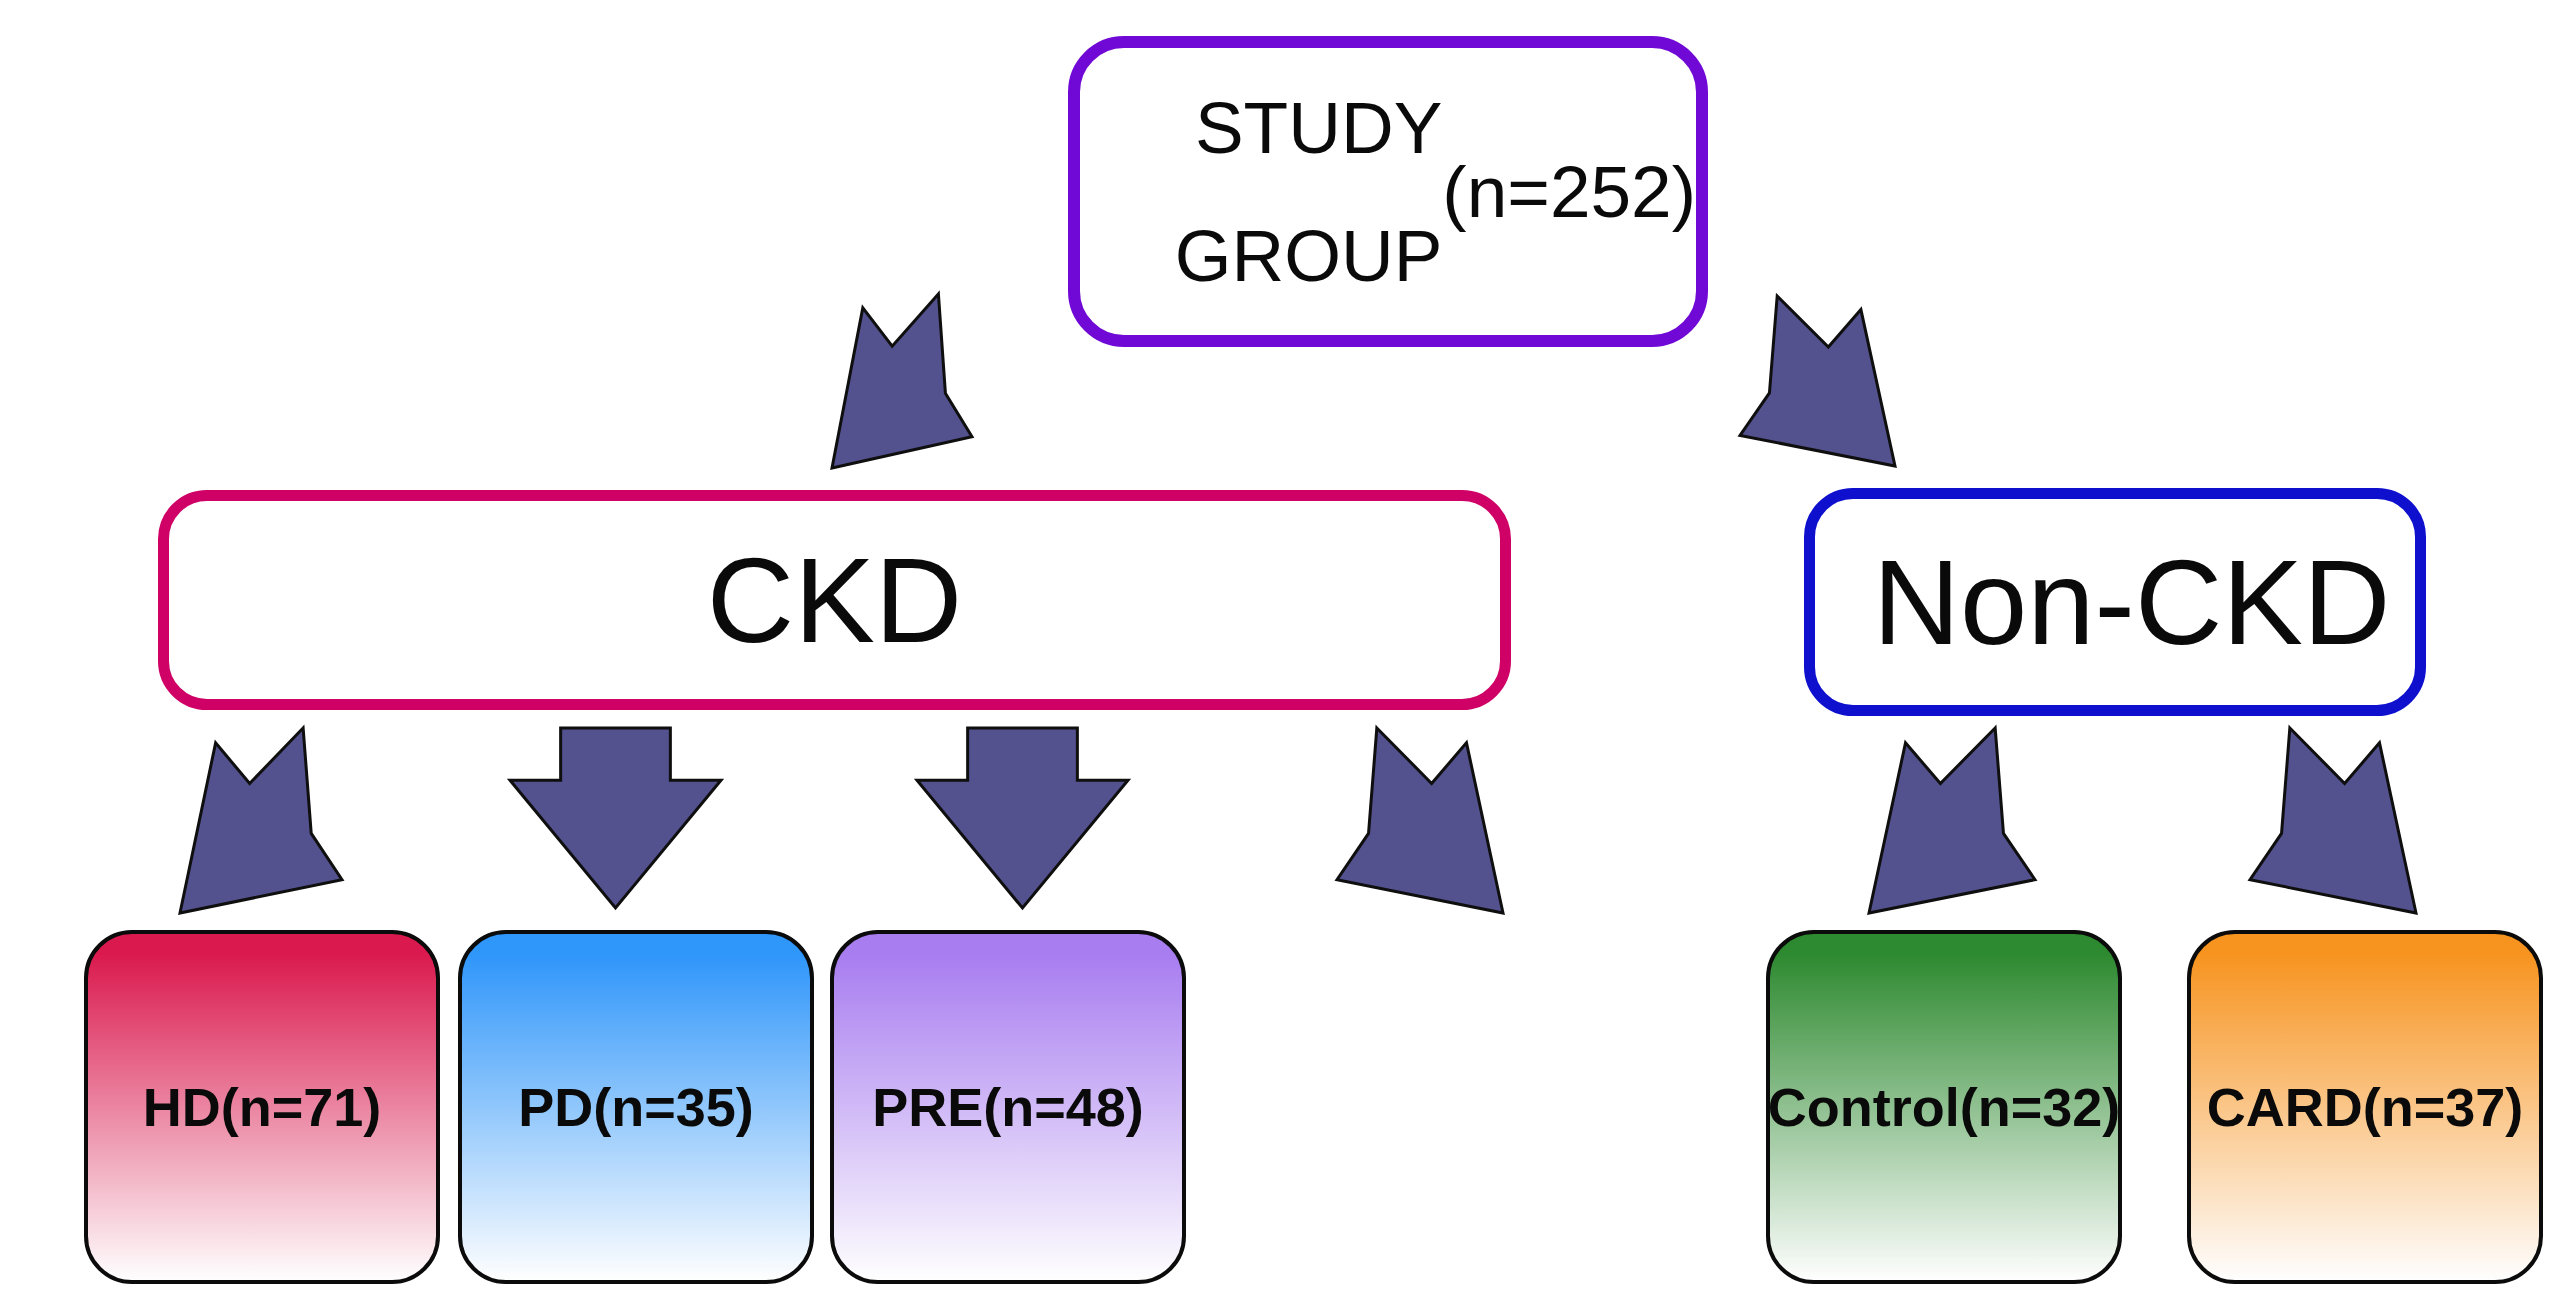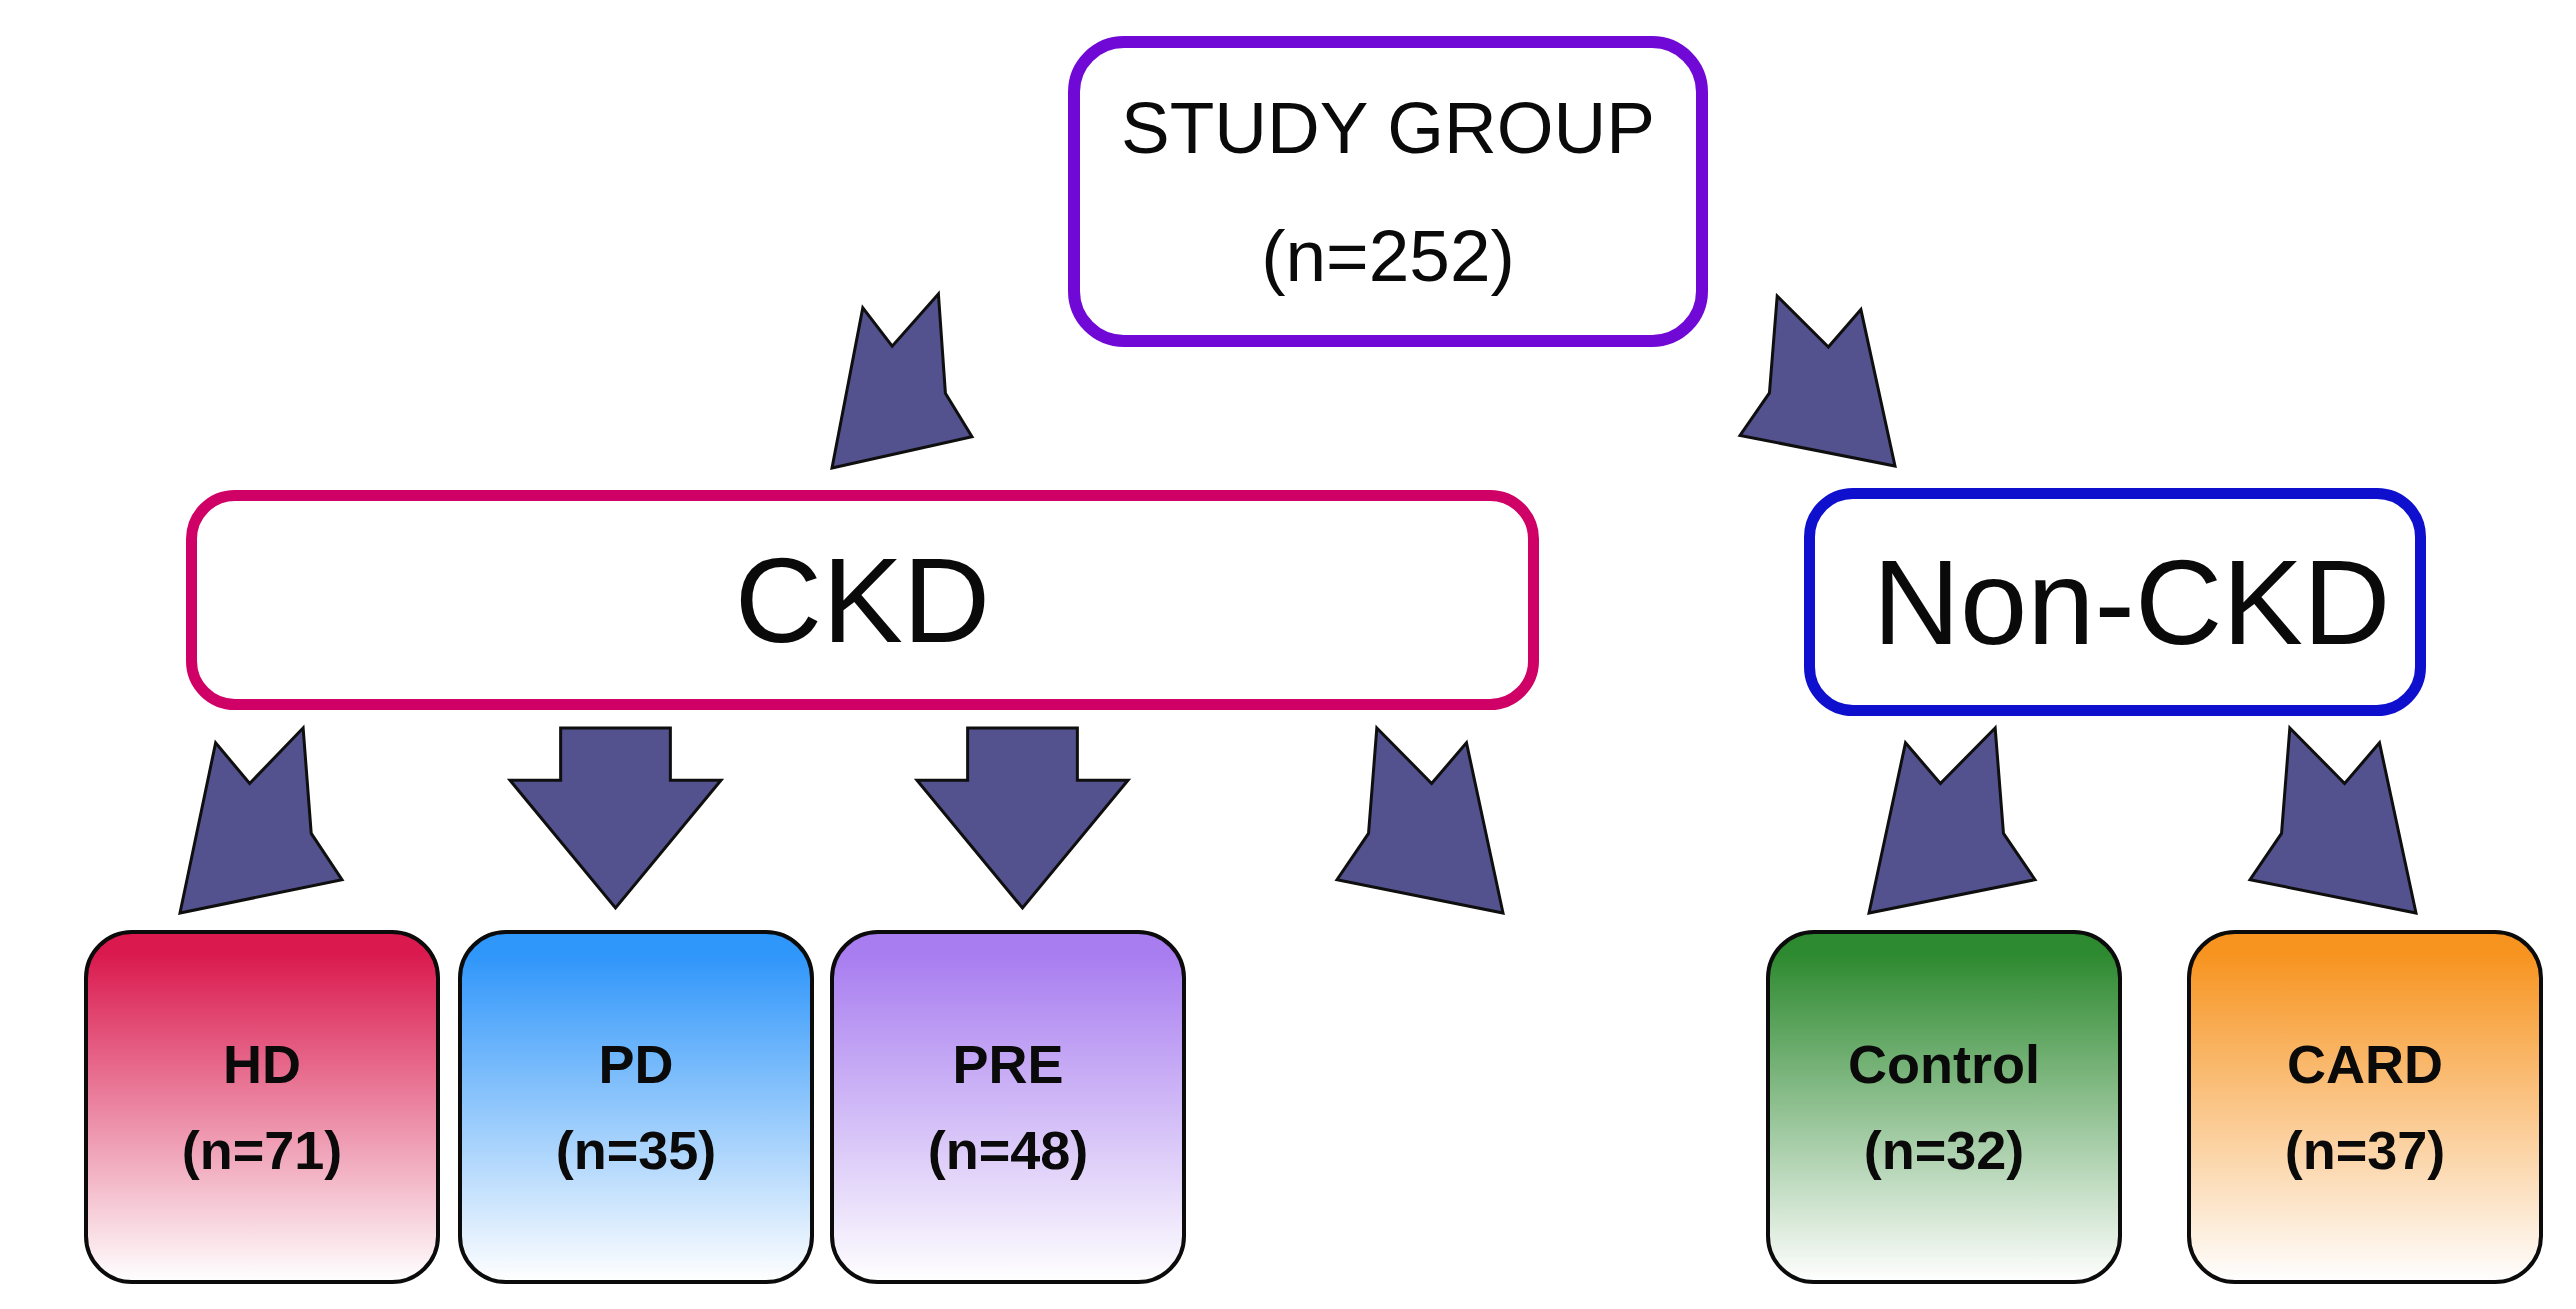--- a/index.html
+++ b/index.html
@@ -19,10 +19,10 @@
     position: absolute;
     box-sizing: border-box;
     display: flex;
-    flex-direction: column;
+    flex-direction: row;
     align-items: center;
     justify-content: center;
-    text-align: left;
+    text-align: right;
     color: #0a0a0a;
     background: #ffffff;
   }

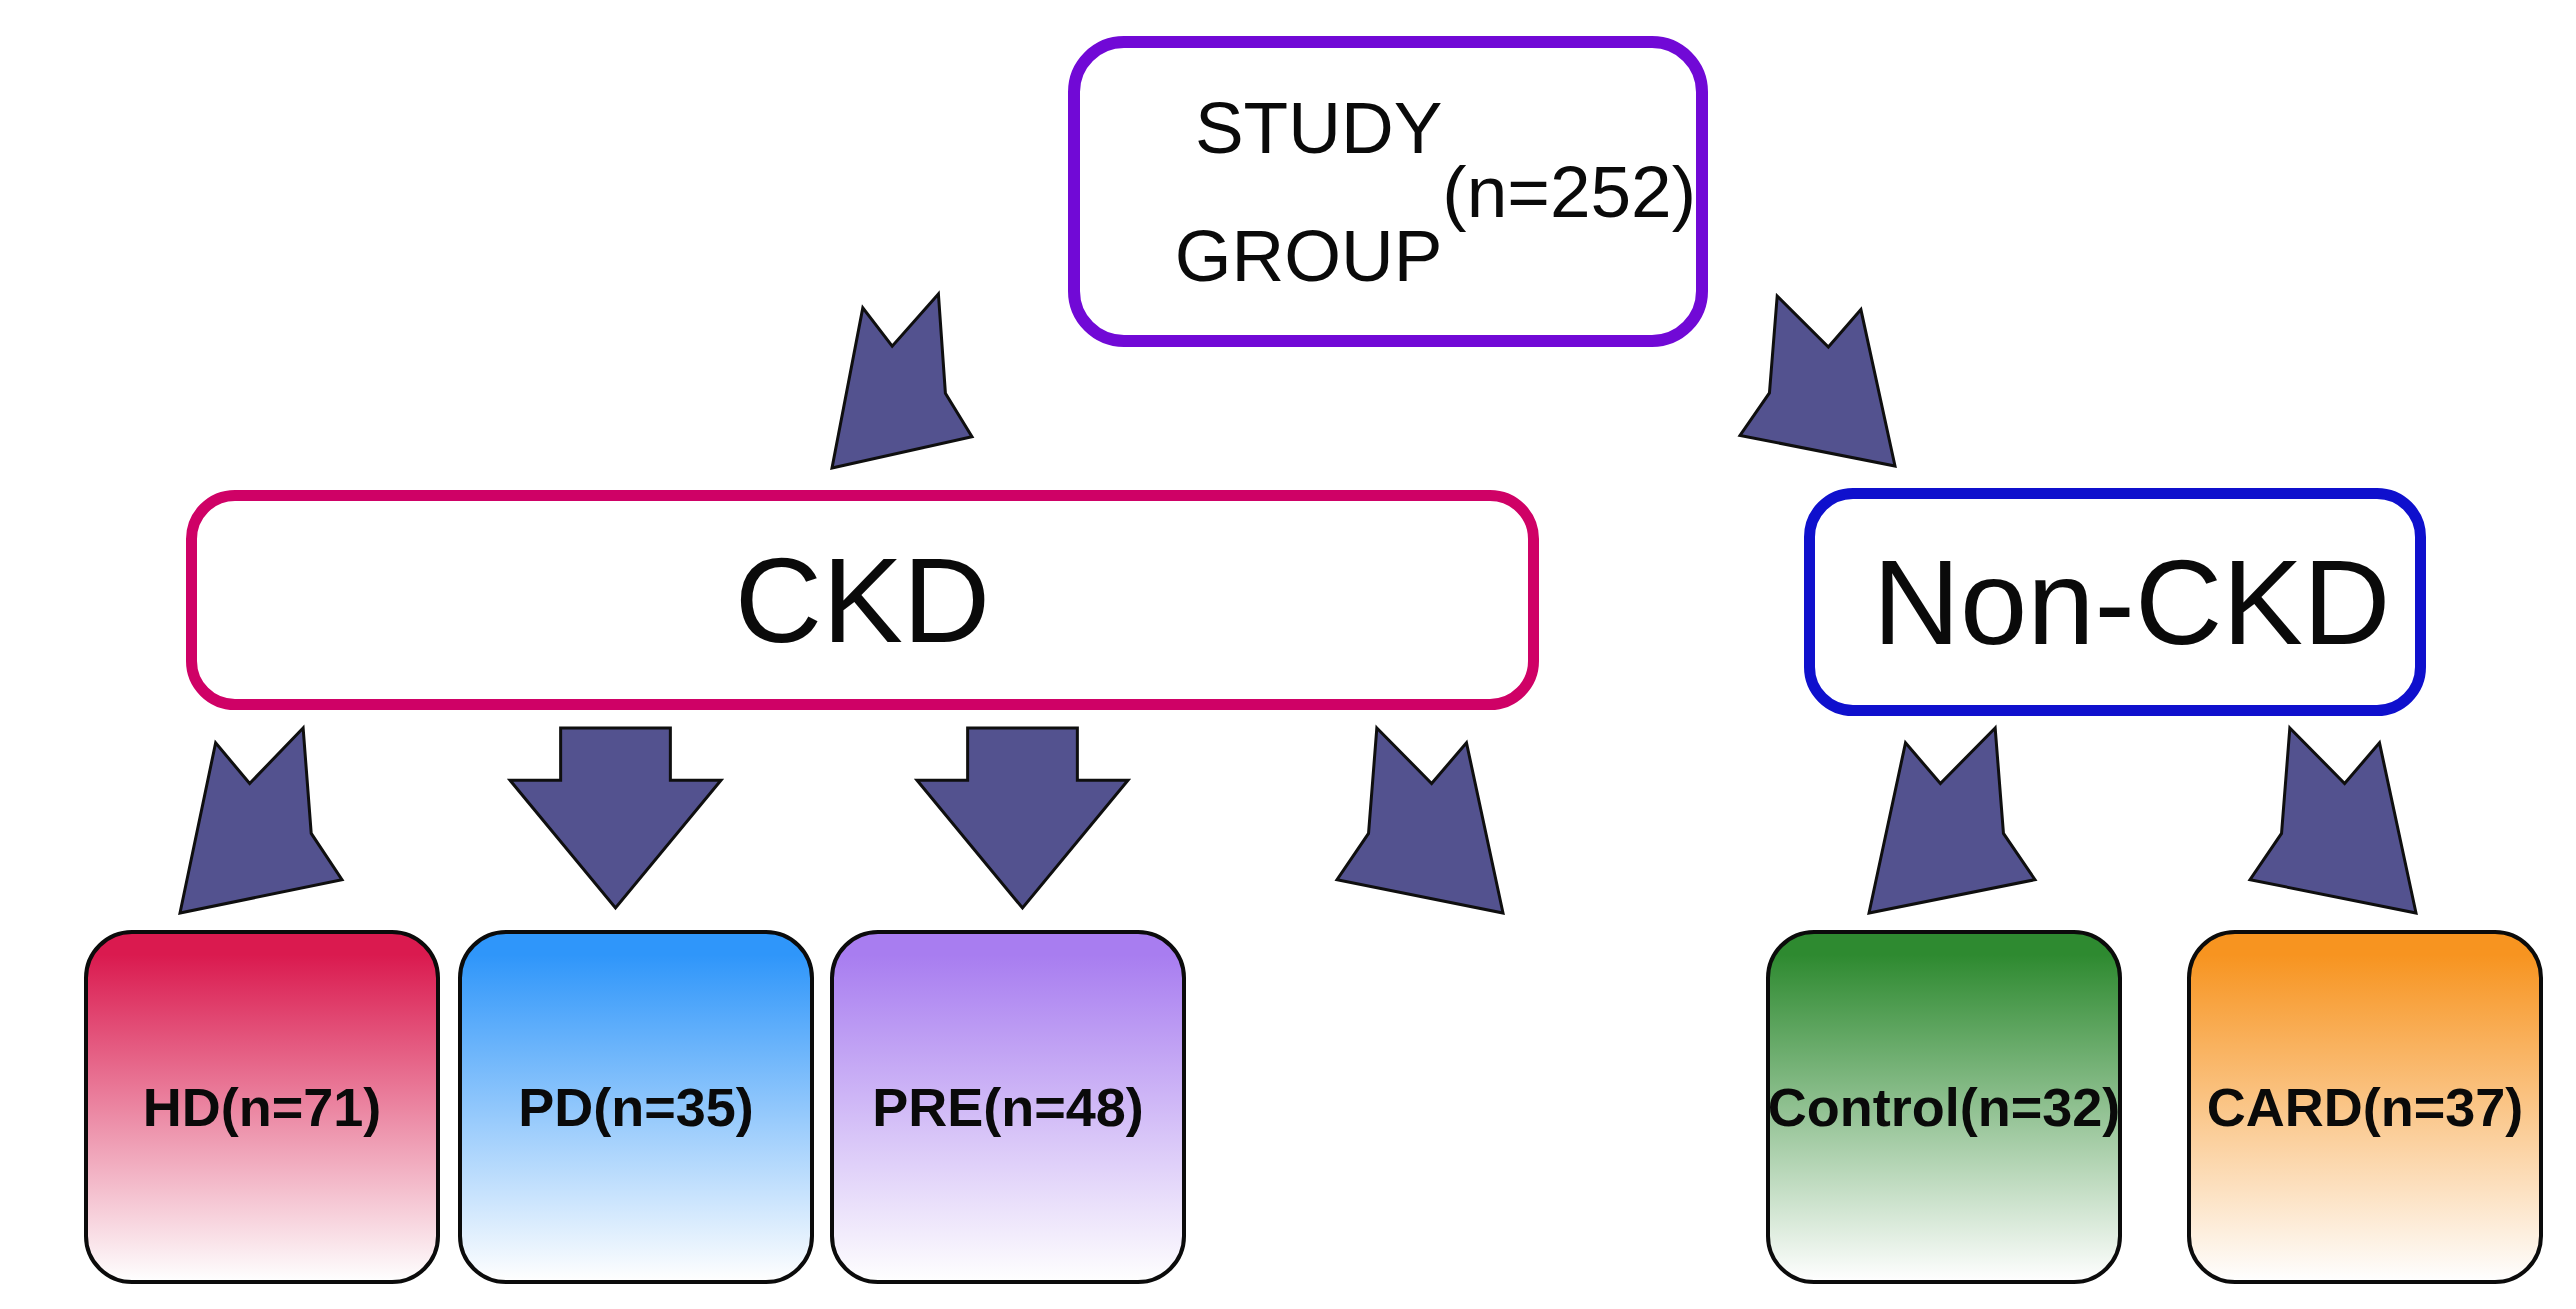--- a/index.html
+++ b/index.html
@@ -29,7 +29,7 @@
   
   .outline-box { border-style: solid; border-radius: 56px; }
   #study-box  { left: 1068px; top: 36px;  width: 640px;  height: 311px; border-width: 12px; }
-  #ckd-box    { left: 158px;  top: 490px; width: 1353px; height: 220px; border-width: 11px; border-radius: 49px; margin-left: 28px; }
+  #ckd-box    { left: 158px;  top: 490px; width: 1353px; height: 220px; border-width: 11px; border-radius: 49px; }
   #nonckd-box { left: 1804px; top: 488px; width: 622px;  height: 228px; border-width: 11px; border-radius: 49px; padding-left: 33px; }
   #study-box .line { font-size: 73px; line-height: 128px; font-weight: 400; }
   .big-label { font-size: 121px; font-weight: 400; line-height: 1; }

